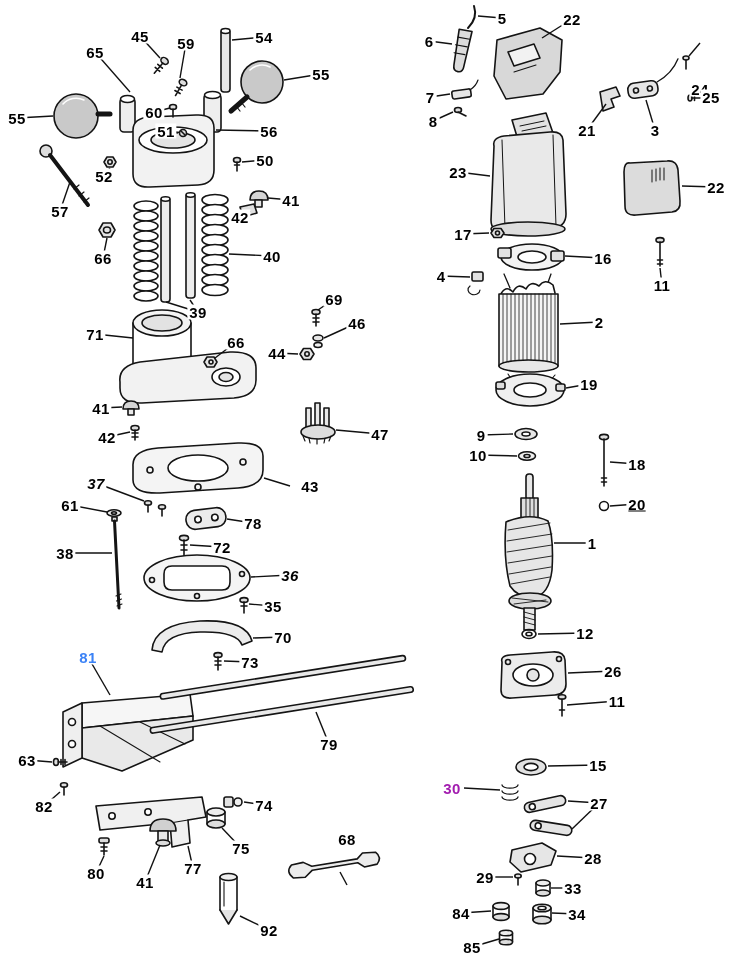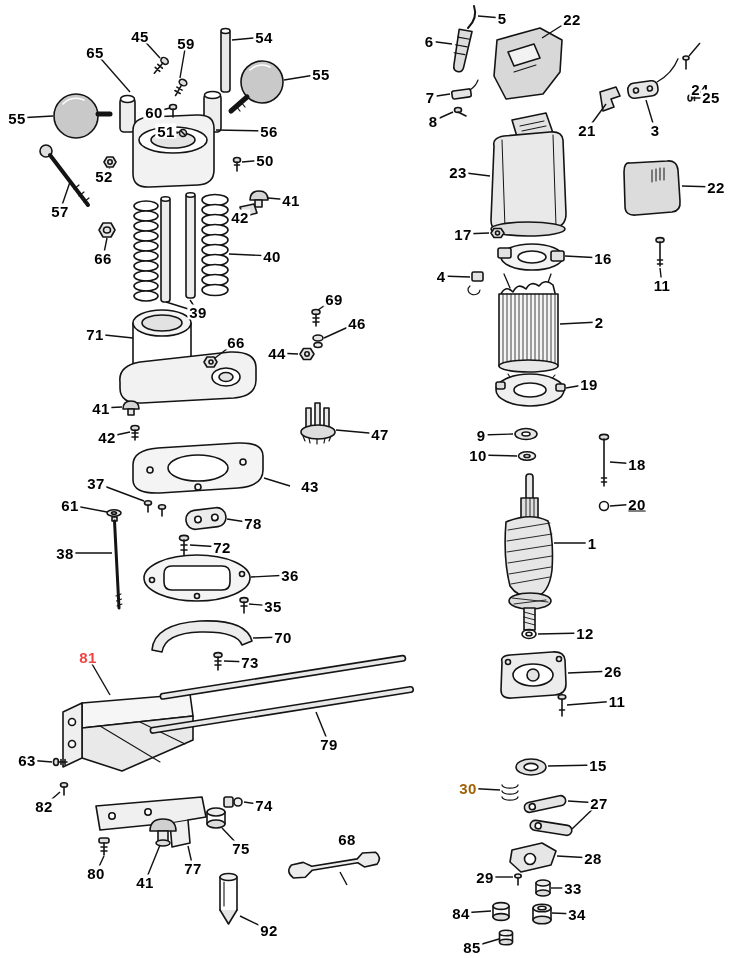--- a/index.html
+++ b/index.html
@@ -607,7 +607,7 @@
       <div class="part-label" style="left: 101px; top: 408px; color: rgb(0, 0, 0);">41</div>
       <div class="part-label" style="left: 107px; top: 437px; color: rgb(0, 0, 0);">42</div>
       <div class="part-label" style="left: 380px; top: 434px; color: rgb(0, 0, 0);">47</div>
-      <div class="part-label" style="left: 96px; top: 483px; color: rgb(0, 0, 0);">37</div>
+      <div class="part-label" style="left: 96px; top: 483px; color: rgb(0, 0, 0); font-style: italic;">37</div>
       <div class="part-label" style="left: 290px; top: 486px; color: rgb(0, 0, 0); margin-left: 20px;">43</div>
       <div class="part-label" style="left: 70px; top: 505px; color: rgb(0, 0, 0);">61</div>
       <div class="part-label" style="left: 253px; top: 523px; color: rgb(0, 0, 0);">78</div>

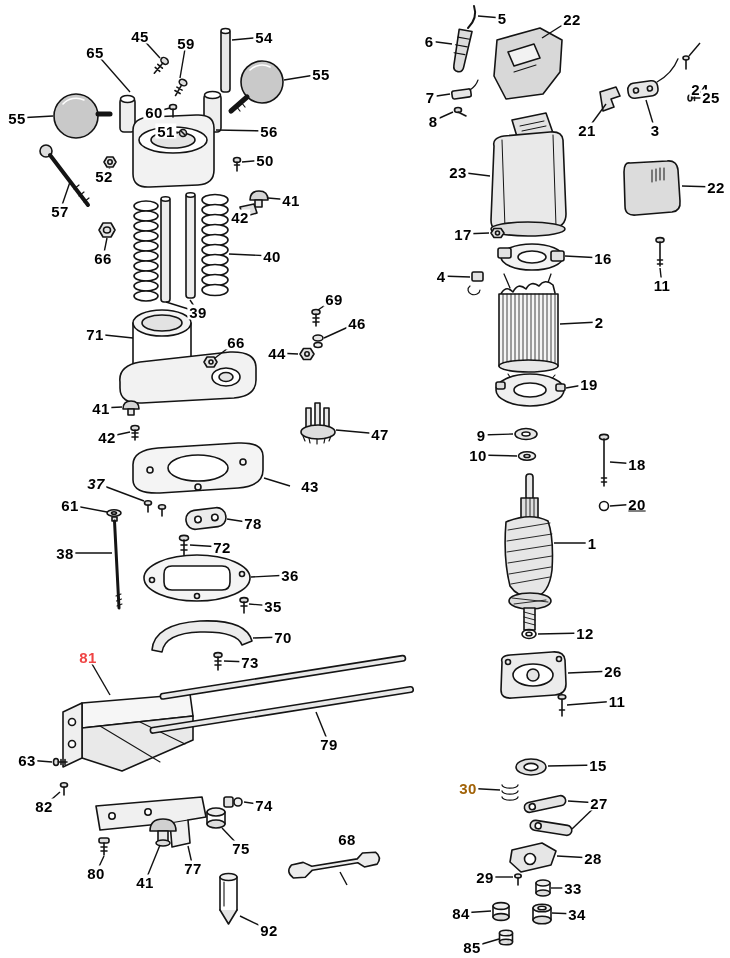--- a/index.html
+++ b/index.html
@@ -613,7 +613,7 @@
       <div class="part-label" style="left: 253px; top: 523px; color: rgb(0, 0, 0);">78</div>
       <div class="part-label" style="left: 222px; top: 547px; color: rgb(0, 0, 0);">72</div>
       <div class="part-label" style="left: 65px; top: 553px; color: rgb(0, 0, 0);">38</div>
-      <div class="part-label" style="left: 290px; top: 575px; color: rgb(0, 0, 0);">36</div>
+      <div class="part-label" style="left: 290px; top: 575px; color: rgb(0, 0, 0); font-style: italic;">36</div>
       <div class="part-label" style="left: 273px; top: 606px; color: rgb(0, 0, 0);">35</div>
       <div class="part-label" style="left: 283px; top: 637px; color: rgb(0, 0, 0);">70</div>
       <div class="part-label" style="left: 250px; top: 662px; color: rgb(0, 0, 0);">73</div>

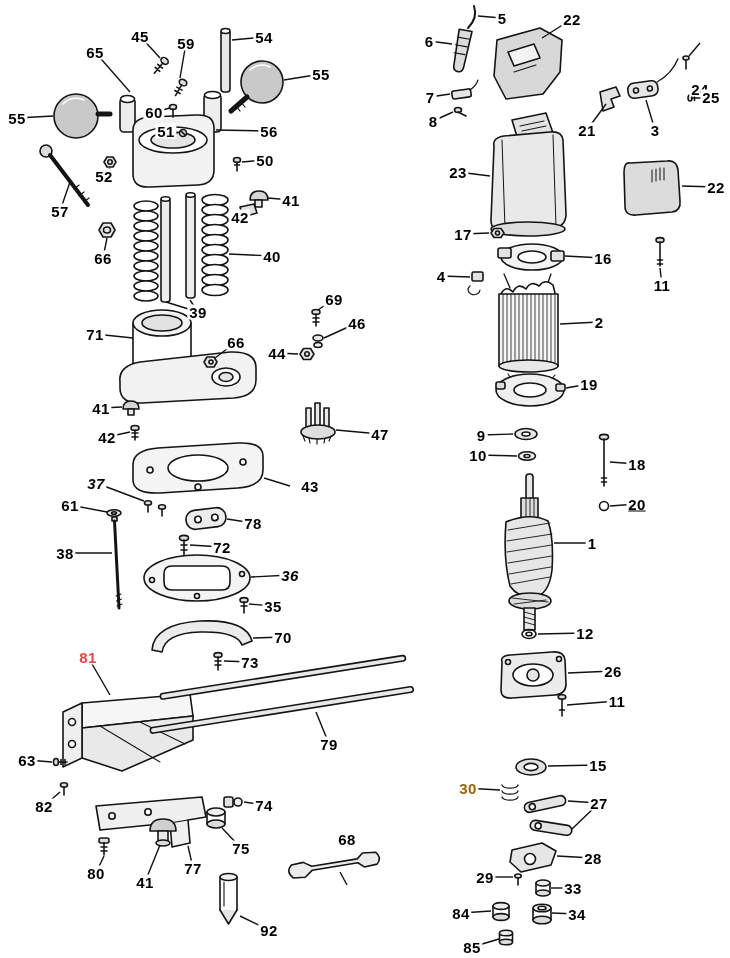--- a/index.html
+++ b/index.html
@@ -617,7 +617,7 @@
       <div class="part-label" style="left: 273px; top: 606px; color: rgb(0, 0, 0);">35</div>
       <div class="part-label" style="left: 283px; top: 637px; color: rgb(0, 0, 0);">70</div>
       <div class="part-label" style="left: 250px; top: 662px; color: rgb(0, 0, 0);">73</div>
-      <div class="part-label" style="left: 88px; top: 657px; color: #ef4444;">81</div>
+      <div class="part-label" style="left: 88px; top: 657px; color: #3b82f6;">81</div>
       <div class="part-label" style="left: 329px; top: 744px; color: rgb(0, 0, 0);">79</div>
       <div class="part-label" style="left: 27px; top: 760px; color: rgb(0, 0, 0);">63</div>
       <div class="part-label" style="left: 44px; top: 806px; color: rgb(0, 0, 0);">82</div>

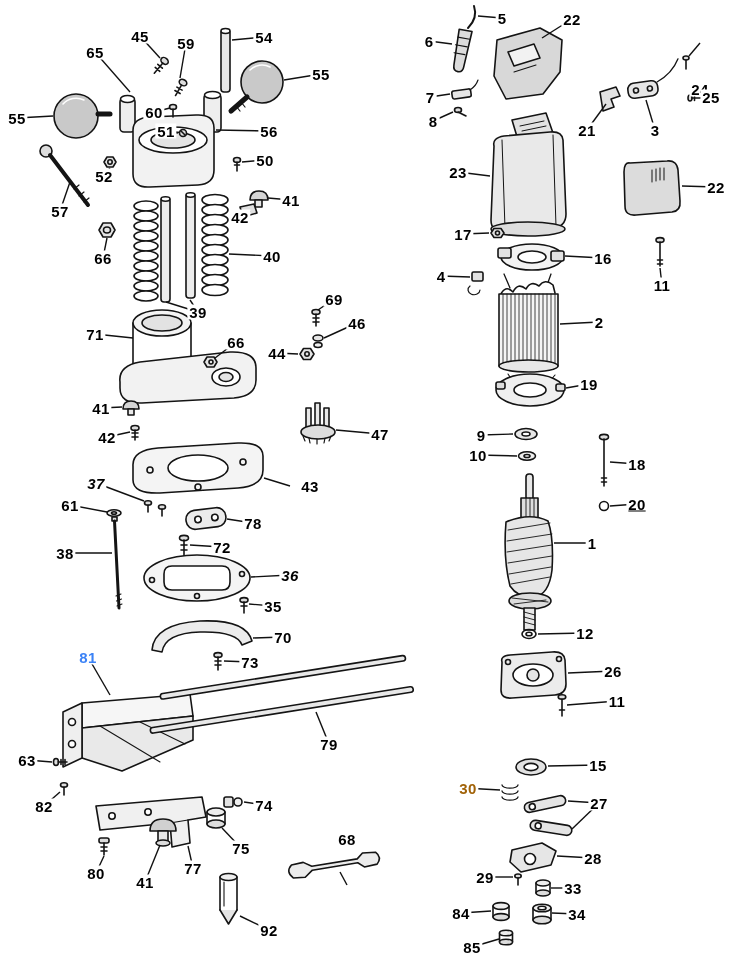--- a/index.html
+++ b/index.html
@@ -654,7 +654,7 @@
       <div class="part-label" style="left: 613px; top: 671px; color: rgb(0, 0, 0);">26</div>
       <div class="part-label" style="left: 617px; top: 701px; color: rgb(0, 0, 0);">11</div>
       <div class="part-label" style="left: 598px; top: 765px; color: rgb(0, 0, 0);">15</div>
-      <div class="part-label" style="left: 468px; top: 788px; color: #a16207;">30</div>
+      <div class="part-label" style="left: 452px; top: 788px; color: #a21caf;">30</div>
       <div class="part-label" style="left: 599px; top: 803px; color: rgb(0, 0, 0);">27</div>
       <div class="part-label" style="left: 593px; top: 858px; color: rgb(0, 0, 0);">28</div>
       <div class="part-label" style="left: 485px; top: 877px; color: rgb(0, 0, 0);">29</div>

